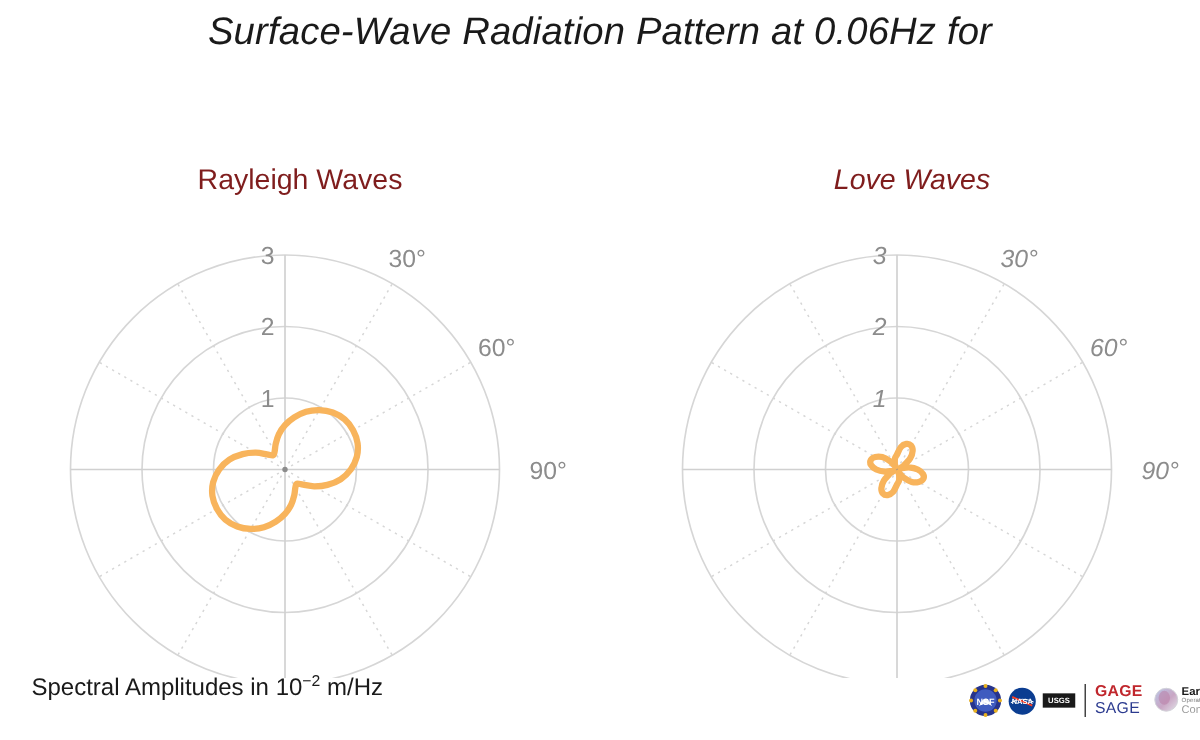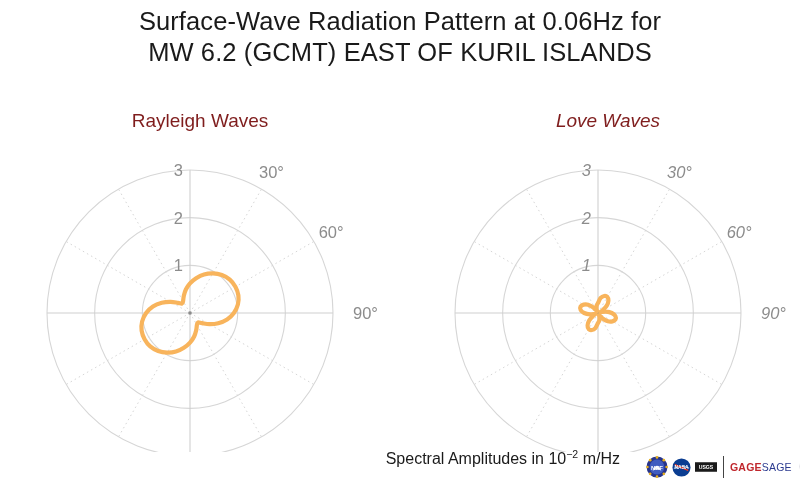--- a/index.html
+++ b/index.html
@@ -8,7 +8,7 @@
     font-family:"Liberation Sans", sans-serif;color:#000;
   }
   .title-block{position:absolute;top:6px;left:0;width:800px;text-align:center;}
-  .title-line{font-size:25.5px;line-height:31px;color:#1a1a1a;letter-spacing:.1px;}
+  .title-line{font-size:25.5px;line-height:31px;color:#1a1a1a;letter-spacing:.1px;font-style:italic;}
   .subtitle{font-size:15.5px;line-height:22px;color:#1a1a1a;margin-top:4px;}
 
   .panel{position:absolute;top:110px;width:400px;height:345px;}

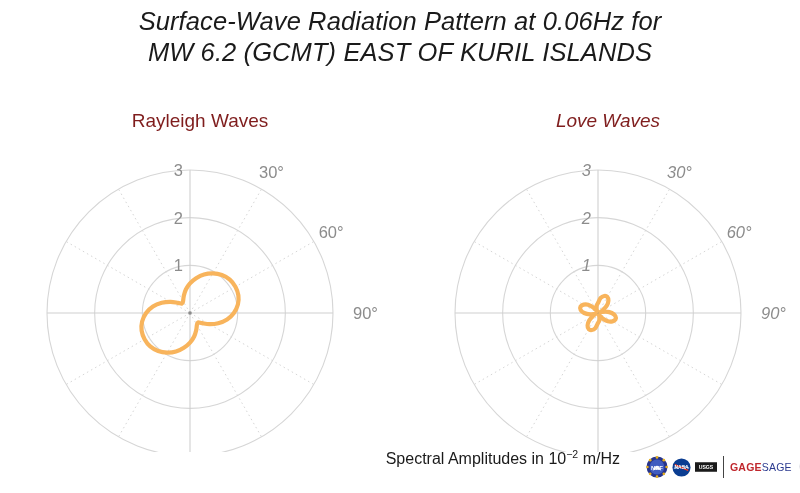--- a/index.html
+++ b/index.html
@@ -51,7 +51,6 @@
 
 <div class="title-block">
   <div class="title-line">Surface-Wave Radiation Pattern at 0.06Hz for</div>
-  <div class="title-line">MW 6.2 (GCMT) EAST OF KURIL ISLANDS</div>
 </div>
 
 <div class="panel left">

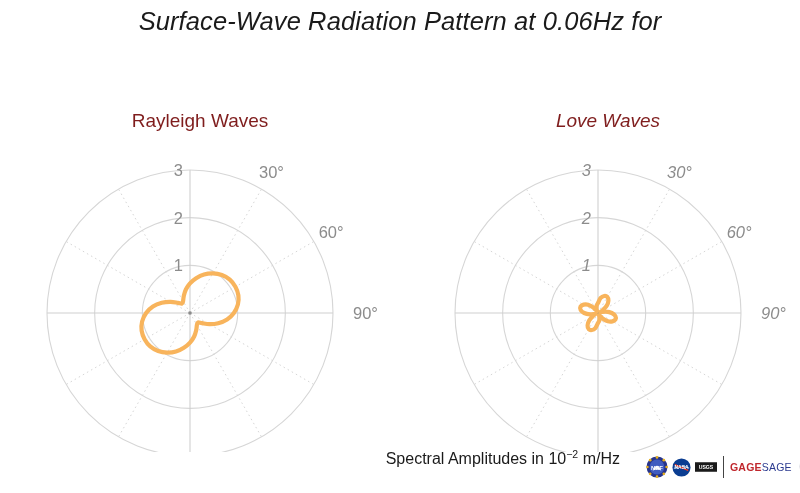--- a/index.html
+++ b/index.html
@@ -25,8 +25,8 @@
   .atick{font-size:16.5px;fill:#8c8c8c;font-family:"Liberation Sans",sans-serif;}
 
   .caption{
-    position:absolute;left:0;top:448px;width:620px;text-align:right;
-    font-size:16px;color:#1a1a1a;
+    position:absolute;left:0;top:448px;width:620px;text-align:left;
+    font-size:16px;color:#1a1a1a;padding-left:21px;
   }
   .caption sup{font-size:10.5px;vertical-align:super;}
 

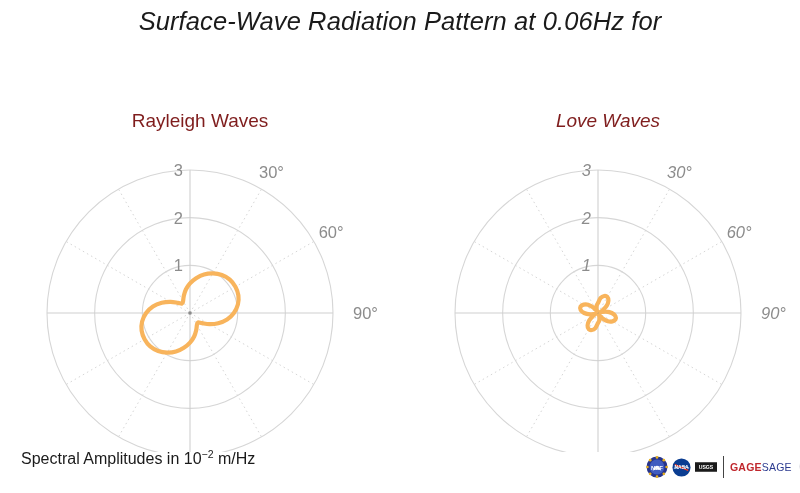--- a/index.html
+++ b/index.html
@@ -36,7 +36,7 @@
   .logo-nasa{width:19px;height:19px;flex:0 0 auto;}
   .logo-usgs{width:22px;height:10px;flex:0 0 auto;}
   .gs-divider{width:1px;height:22px;background:#444;flex:0 0 auto;margin:0 2px;}
-  .gagesage{display:flex;line-height:1.04;flex:0 0 auto;justify-content:center;}
+  .gagesage{display:flex;flex-direction:column;line-height:1.04;flex:0 0 auto;justify-content:center;}
   .gagesage .g{font-size:10.5px;font-weight:bold;color:#c0272d;letter-spacing:.2px;}
   .gagesage .s{font-size:10.5px;font-weight:normal;color:#2b3a8f;letter-spacing:.2px;}
   .es-wrap{display:flex;align-items:center;gap:2px;flex:0 0 auto;margin-left:3px;}

